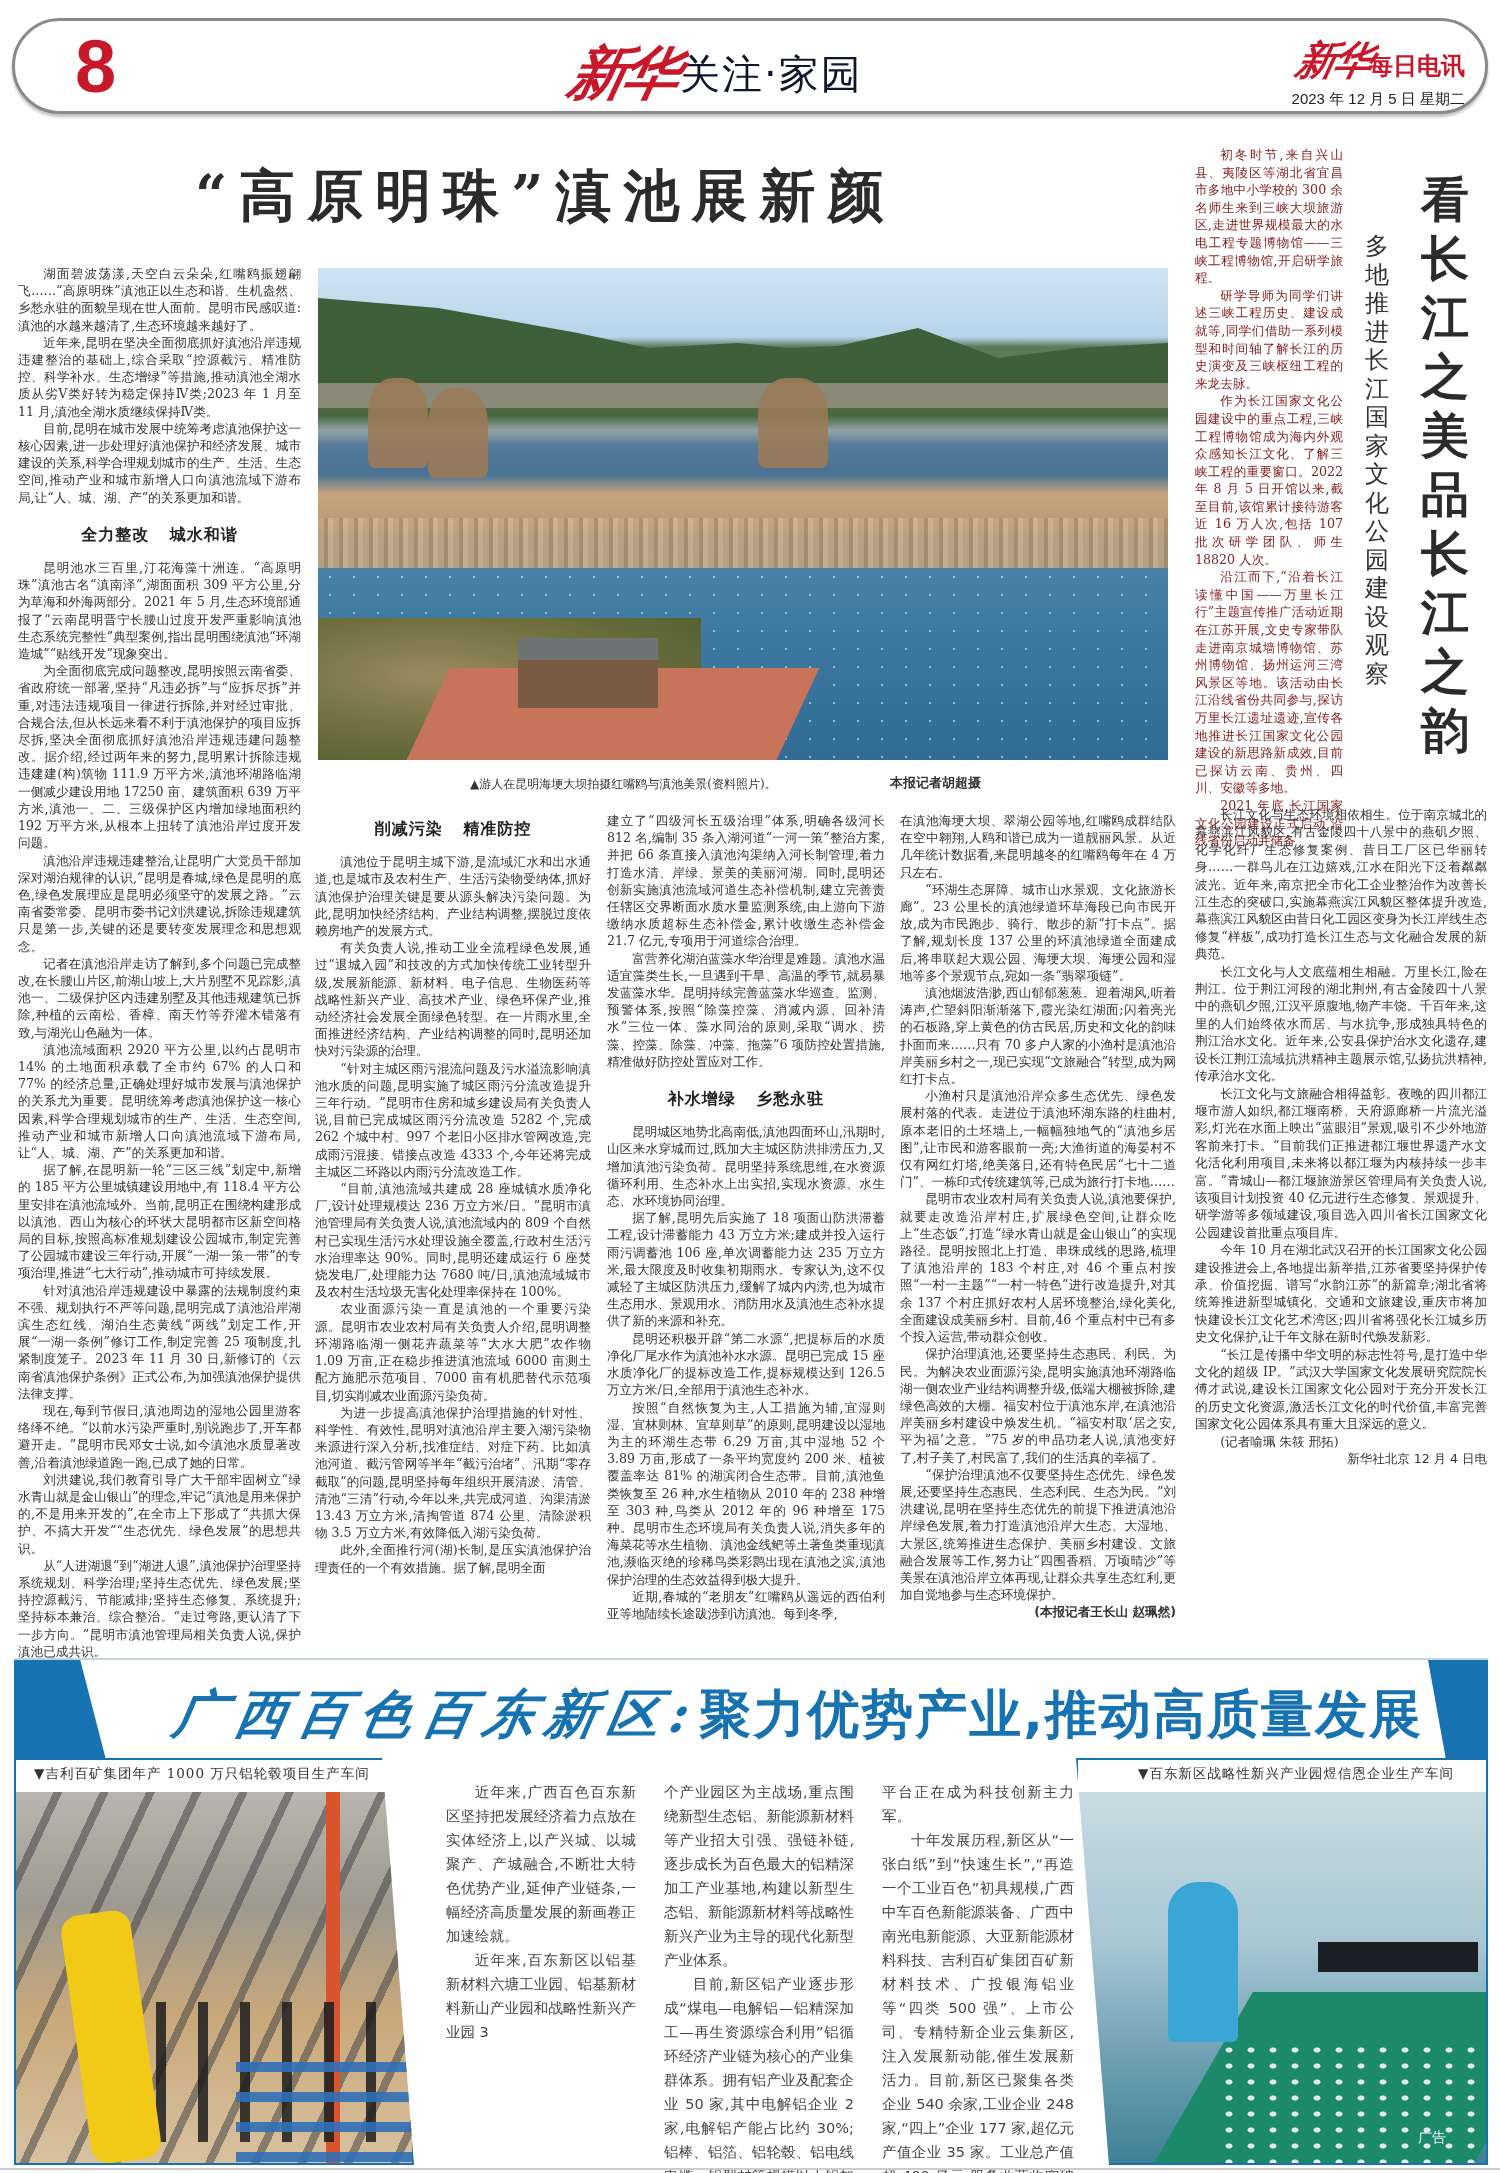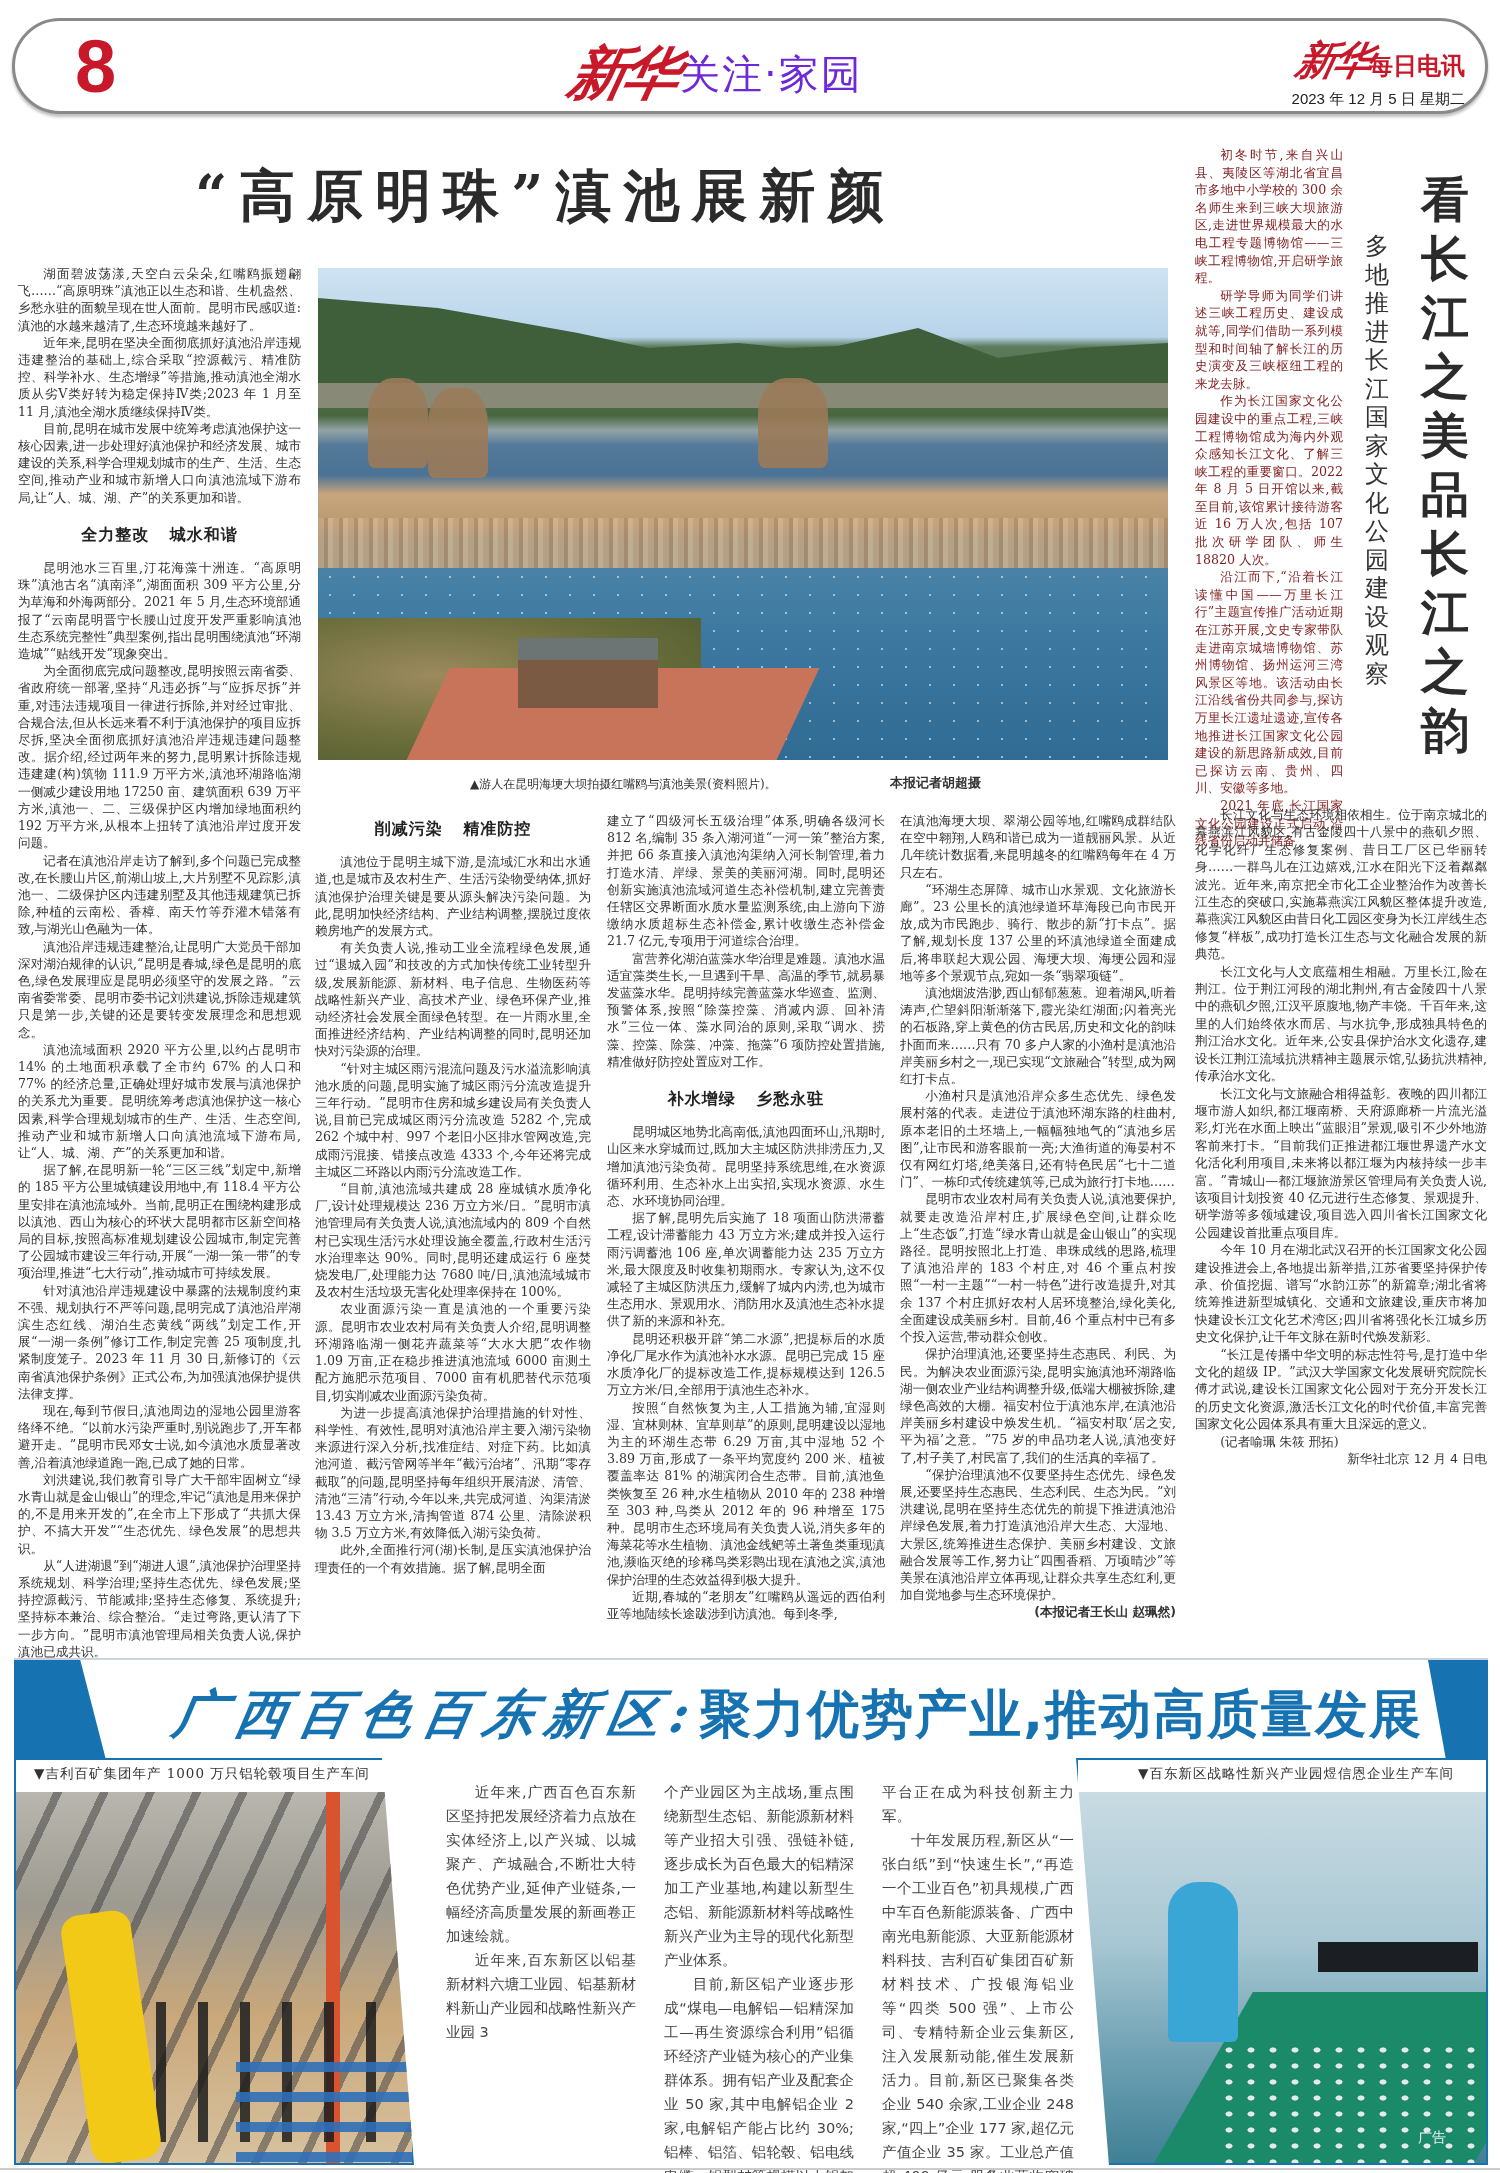--- a/index.html
+++ b/index.html
@@ -24,7 +24,7 @@
     color: #c8192b; font-family: "DejaVu Serif", serif; font-style: italic; font-weight: bold;
     font-size: 58px; letter-spacing: -6px; transform: skewX(-12deg); display: inline-block;
   }
-  .section-name { color: #6d28d9; font-size: 40px; font-family: "DejaVu Sans", sans-serif; letter-spacing: 2px; }
+  .section-name { color: #0f172a; font-size: 40px; font-family: "DejaVu Sans", sans-serif; letter-spacing: 2px; }
   .paper-brand { position: absolute; right: 20px; top: 12px; text-align: right; }
   .paper-brand .brand-small { color: #c8192b; font-style: italic; font-weight: bold; font-size: 40px; letter-spacing: -4px; transform: skewX(-12deg); display: inline-block; }
   .paper-brand .paper-name { color: #c8192b; font-size: 24px; font-weight: bold; font-family: "DejaVu Serif", serif; }

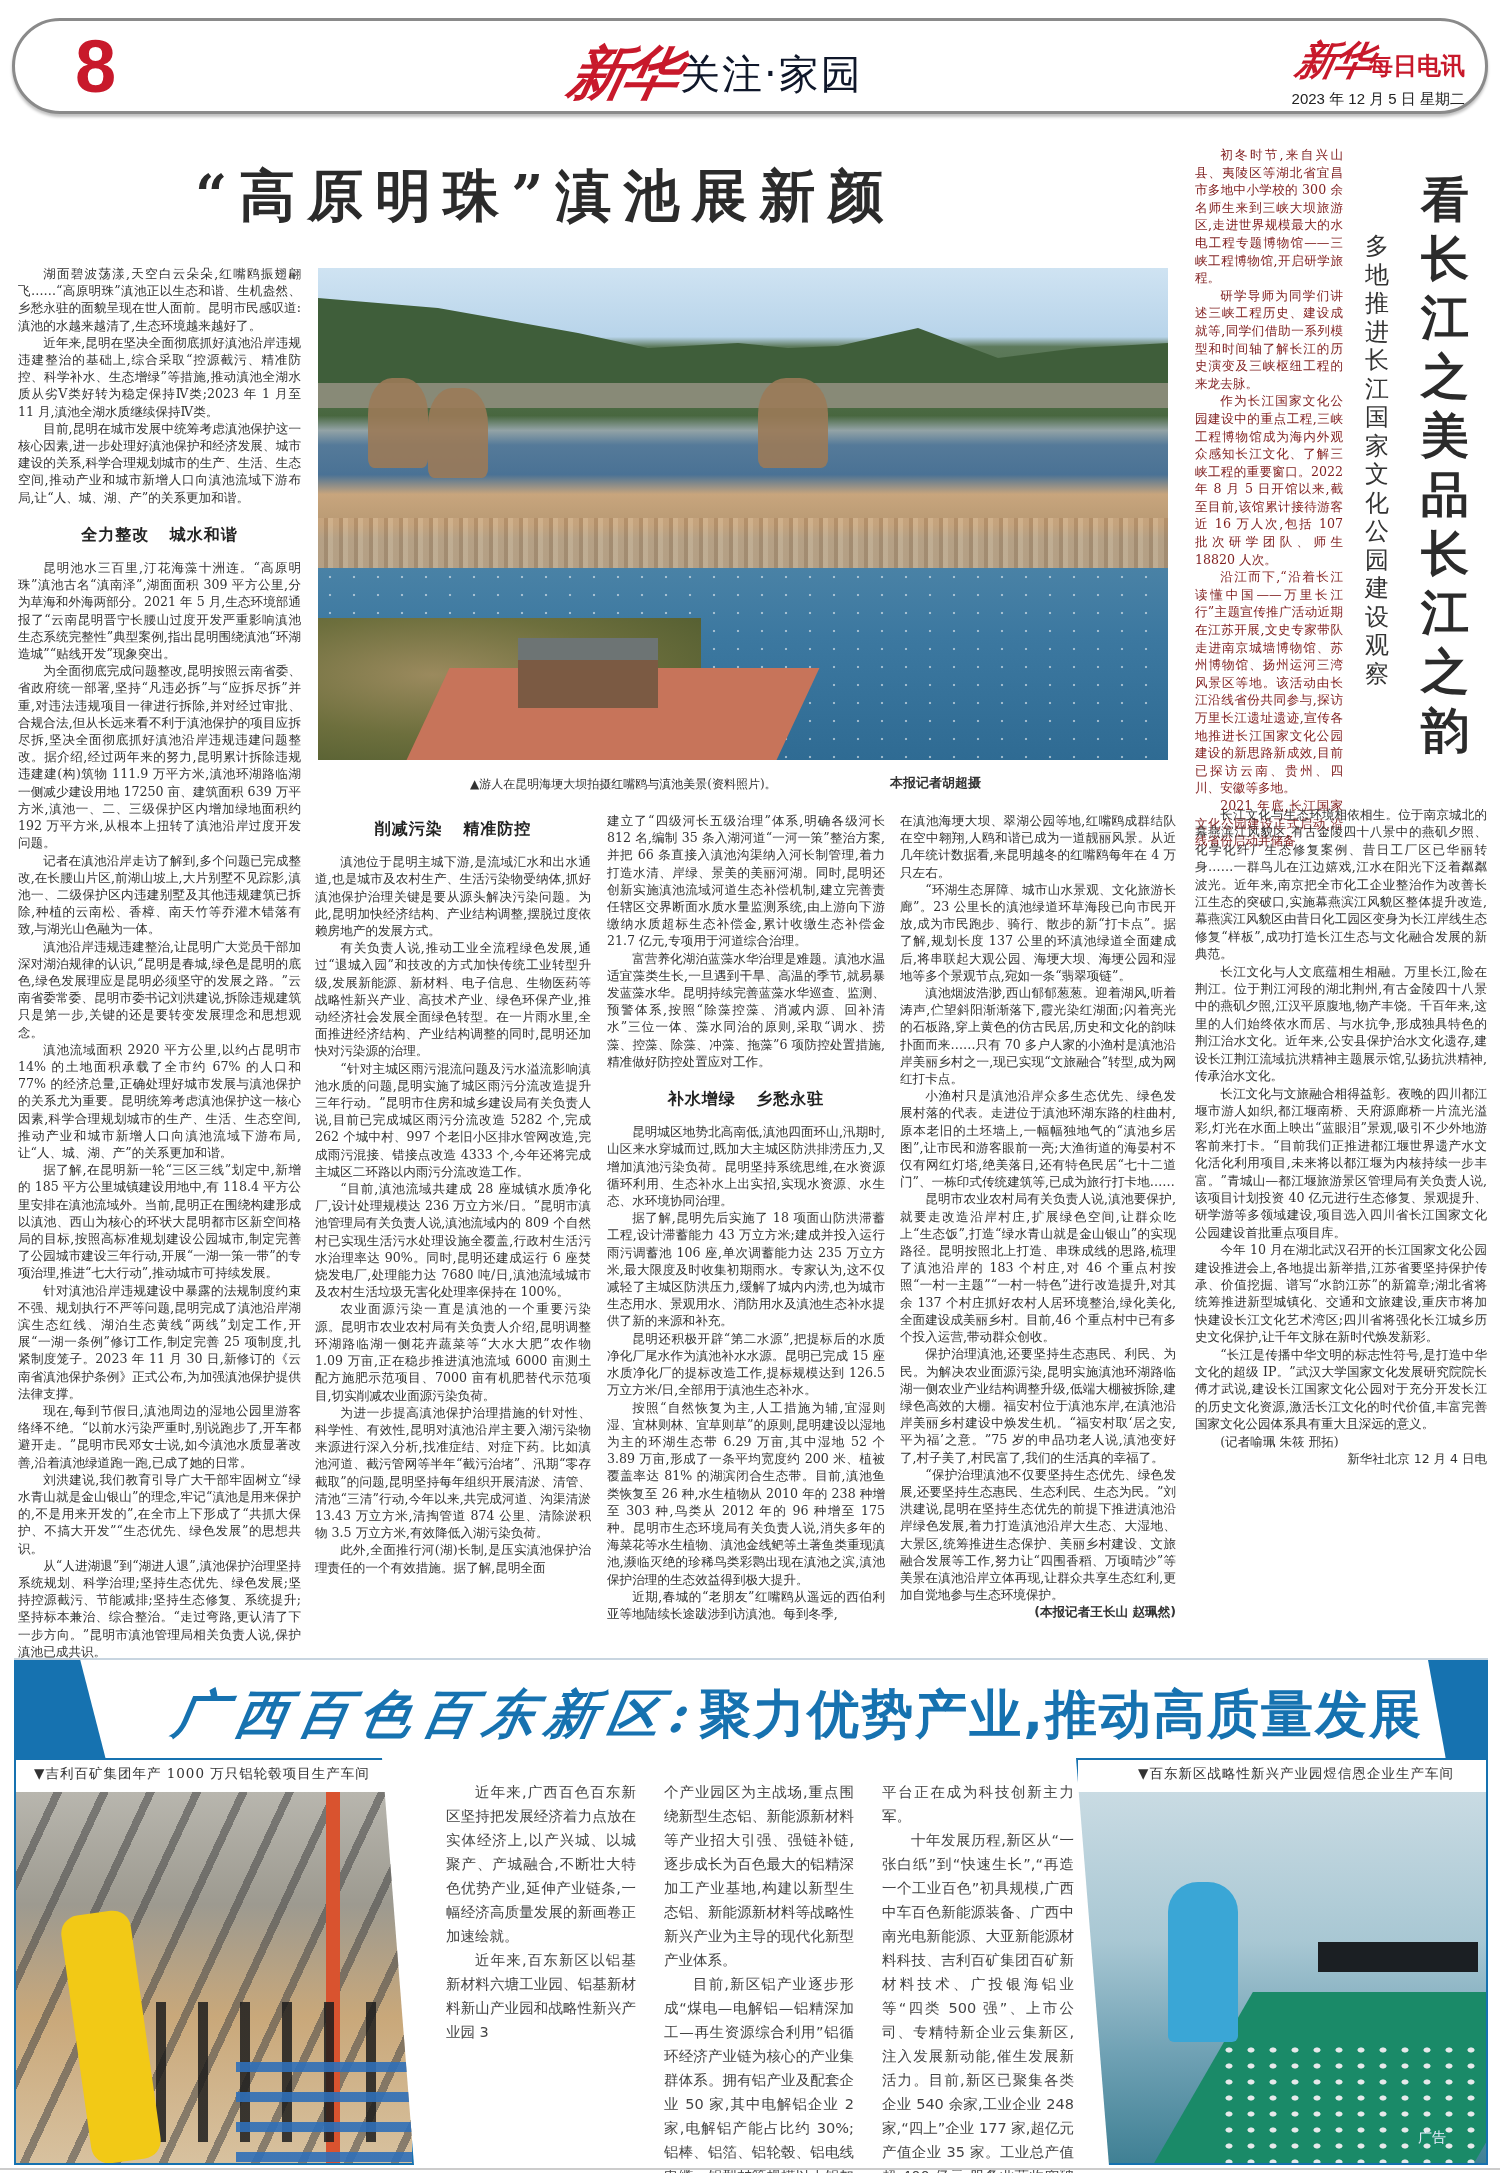--- a/index.html
+++ b/index.html
@@ -145,8 +145,8 @@
     <h3 class="subhead">全力整改  城水和谐</h3>
     <p>昆明池水三百里,汀花海藻十洲连。“高原明珠”滇池古名“滇南泽”,湖面面积 309 平方公里,分为草海和外海两部分。2021 年 5 月,生态环境部通报了“云南昆明晋宁长腰山过度开发严重影响滇池生态系统完整性”典型案例,指出昆明围绕滇池“环湖造城”“贴线开发”现象突出。</p>
     <p>为全面彻底完成问题整改,昆明按照云南省委、省政府统一部署,坚持“凡违必拆”与“应拆尽拆”并重,对违法违规项目一律进行拆除,并对经过审批、合规合法,但从长远来看不利于滇池保护的项目应拆尽拆,坚决全面彻底抓好滇池沿岸违规违建问题整改。据介绍,经过两年来的努力,昆明累计拆除违规违建建(构)筑物 111.9 万平方米,滇池环湖路临湖一侧减少建设用地 17250 亩、建筑面积 639 万平方米,滇池一、二、三级保护区内增加绿地面积约 192 万平方米,从根本上扭转了滇池沿岸过度开发问题。</p>
+    <p>滇池沿岸违规违建整治,让昆明广大党员干部加深对湖泊规律的认识,“昆明是春城,绿色是昆明的底色,绿色发展理应是昆明必须坚守的发展之路。”云南省委常委、昆明市委书记刘洪建说,拆除违规建筑只是第一步,关键的还是要转变发展理念和思想观念。</p>
     <p>记者在滇池沿岸走访了解到,多个问题已完成整改,在长腰山片区,前湖山坡上,大片别墅不见踪影,滇池一、二级保护区内违建别墅及其他违规建筑已拆除,种植的云南松、香樟、南天竹等乔灌木错落有致,与湖光山色融为一体。</p>
-    <p>滇池沿岸违规违建整治,让昆明广大党员干部加深对湖泊规律的认识,“昆明是春城,绿色是昆明的底色,绿色发展理应是昆明必须坚守的发展之路。”云南省委常委、昆明市委书记刘洪建说,拆除违规建筑只是第一步,关键的还是要转变发展理念和思想观念。</p>
     <p>滇池流域面积 2920 平方公里,以约占昆明市 14% 的土地面积承载了全市约 67% 的人口和 77% 的经济总量,正确处理好城市发展与滇池保护的关系尤为重要。昆明统筹考虑滇池保护这一核心因素,科学合理规划城市的生产、生活、生态空间,推动产业和城市新增人口向滇池流域下游布局,让“人、城、湖、产”的关系更加和谐。</p>
     <p>据了解,在昆明新一轮“三区三线”划定中,新增的 185 平方公里城镇建设用地中,有 118.4 平方公里安排在滇池流域外。当前,昆明正在围绕构建形成以滇池、西山为核心的环状大昆明都市区新空间格局的目标,按照高标准规划建设公园城市,制定完善了公园城市建设三年行动,开展“一湖一策一带”的专项治理,推进“七大行动”,推动城市可持续发展。</p>
     <p>针对滇池沿岸违规建设中暴露的法规制度约束不强、规划执行不严等问题,昆明完成了滇池沿岸湖滨生态红线、湖泊生态黄线“两线”划定工作,开展“一湖一条例”修订工作,制定完善 25 项制度,扎紧制度笼子。2023 年 11 月 30 日,新修订的《云南省滇池保护条例》正式公布,为加强滇池保护提供法律支撑。</p>

